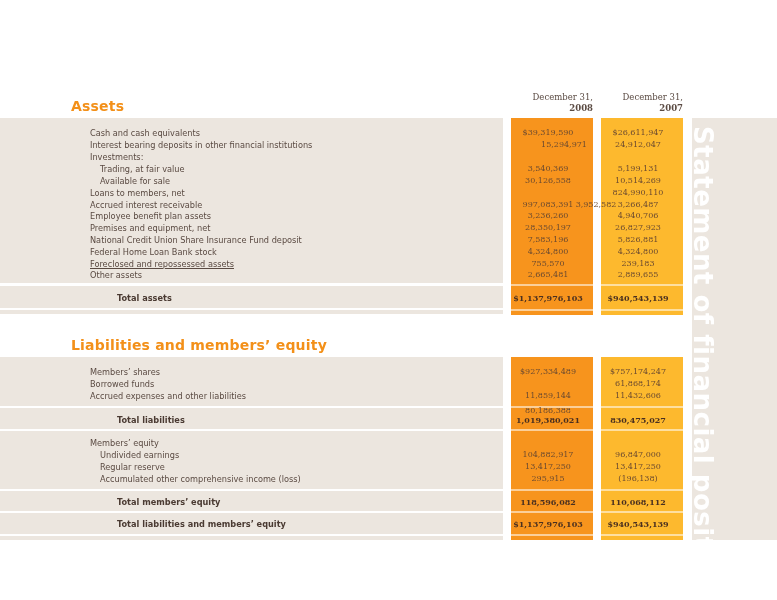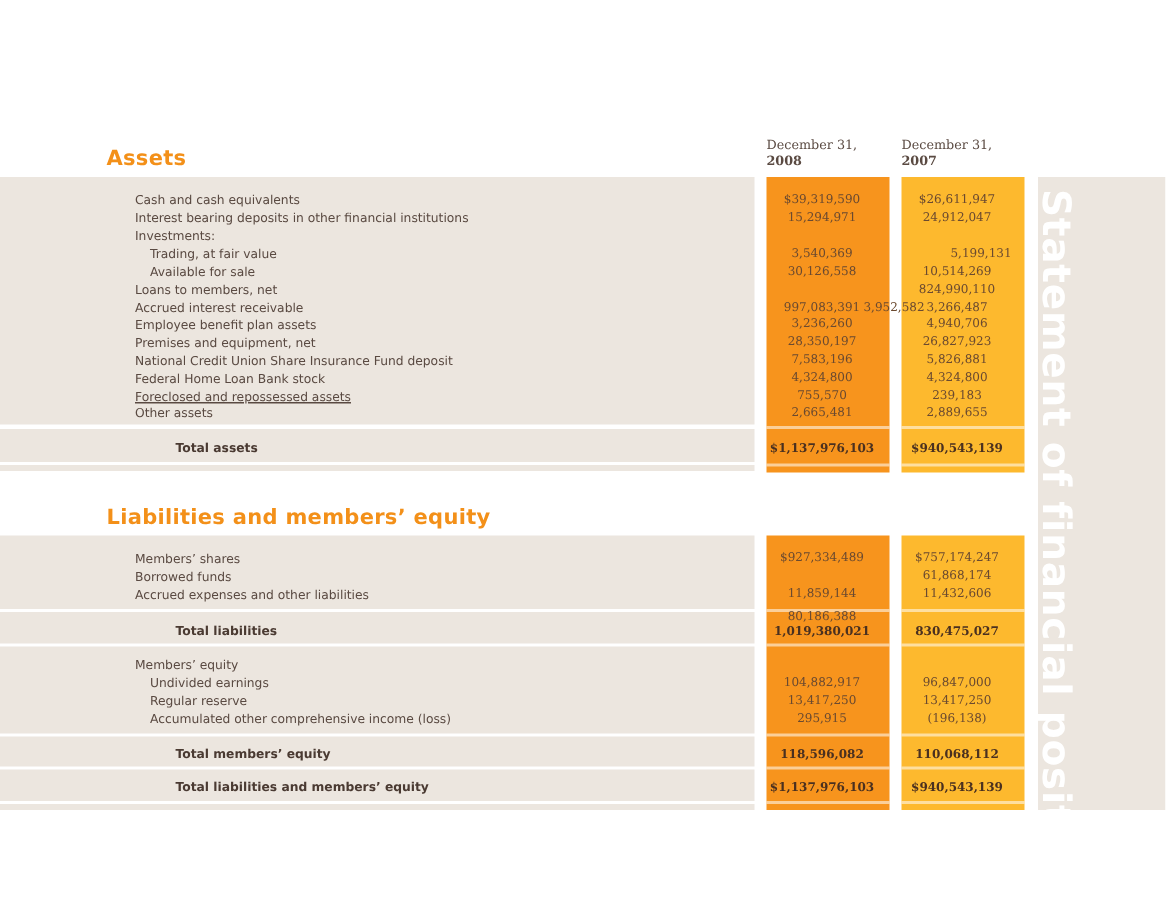--- a/index.html
+++ b/index.html
@@ -10,7 +10,7 @@
   .c07{left:601px;background:#fdb92e;}
   .sep{position:absolute;height:2px;background:rgba(255,255,255,0.55);}
   .section-title{position:absolute;left:71px;color:#f39019;font-weight:bold;font-size:14px;letter-spacing:0.2px;}
-  .colhead{position:absolute;width:82px;text-align:left;font-family:"DejaVu Serif","Liberation Serif",serif;font-size:8.5px;line-height:11px;color:#5a4a42;}
+  .colhead{position:absolute;width:82px;text-align:right;font-family:"DejaVu Serif","Liberation Serif",serif;font-size:8.5px;line-height:11px;color:#5a4a42;}
   .colhead .yr{font-weight:bold;}
   .lbl{position:absolute;font-size:8.2px;color:#5a4a42;white-space:nowrap;line-height:12px;}
   .lbl.ind{padding-left:10px;}

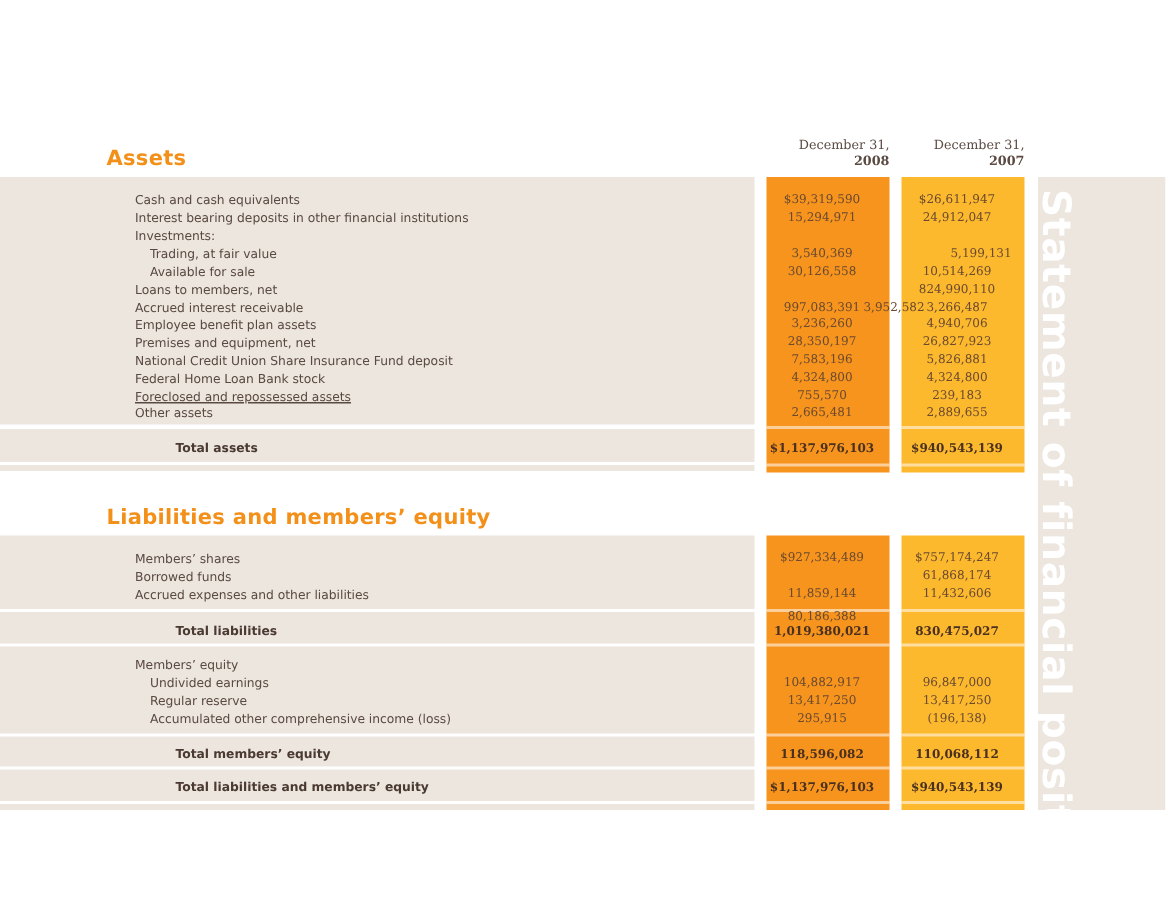--- a/index.html
+++ b/index.html
@@ -52,7 +52,7 @@
 <div class="num n07" style="top:127px;">$26,611,947</div>
 
 <div class="lbl" style="left:90px;top:139px;">Interest bearing deposits in other financial institutions</div>
-<div class="num n08" style="top:139px;">15,294,971</div>
+<div class="num n08" style="top:139px;margin-left:16px;">15,294,971</div>
 <div class="num n07" style="top:139px;">24,912,047</div>
 
 <div class="lbl" style="left:90px;top:151px;">Investments:</div>

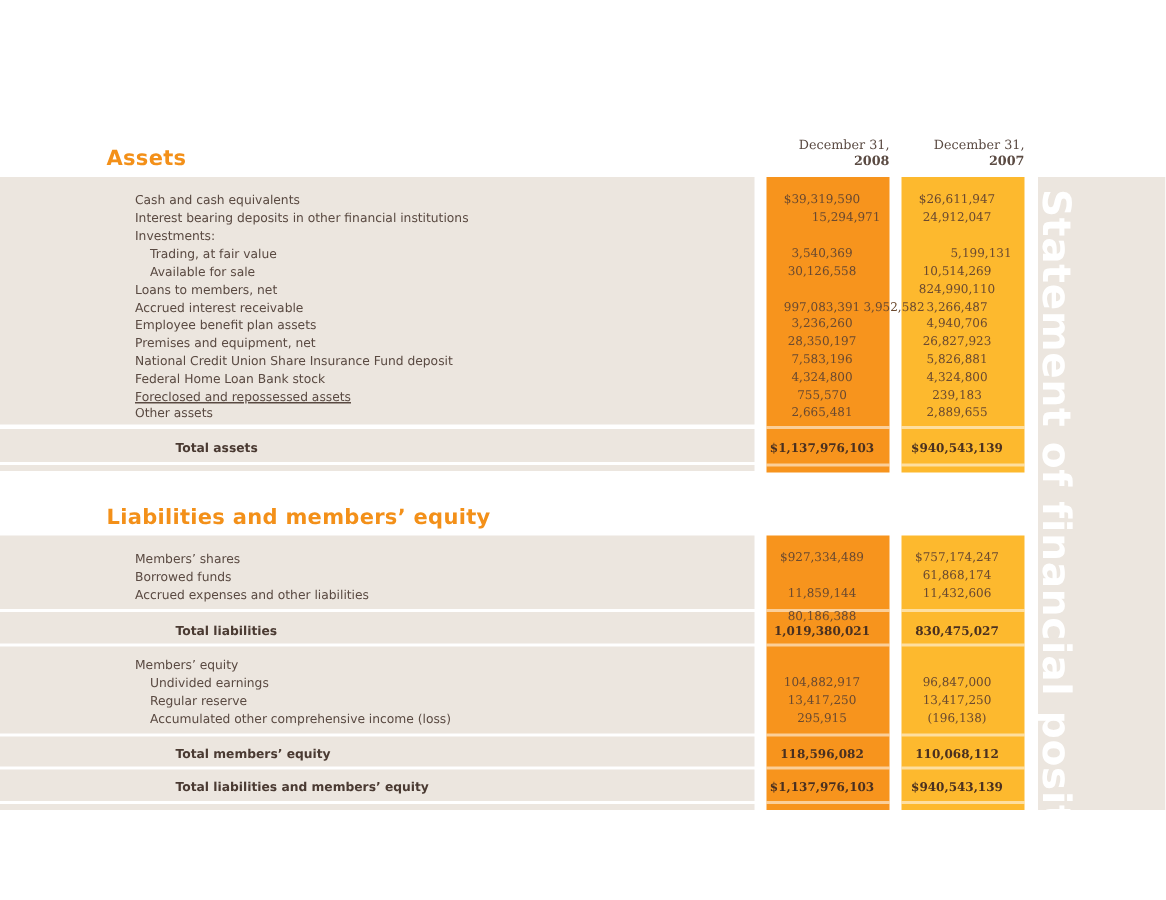--- a/index.html
+++ b/index.html
@@ -59,7 +59,7 @@
 
 <div class="lbl ind" style="left:90px;top:163px;">Trading, at fair value</div>
 <div class="num n08" style="top:163px;">3,540,369</div>
-<div class="num n07" style="top:163px;margin-left:16px;">5,199,131</div>
+<div class="num n07" style="top:163px;">5,199,131</div>
 
 <div class="lbl ind" style="left:90px;top:175px;">Available for sale</div>
 <div class="num n08" style="top:175px;">30,126,558</div>

